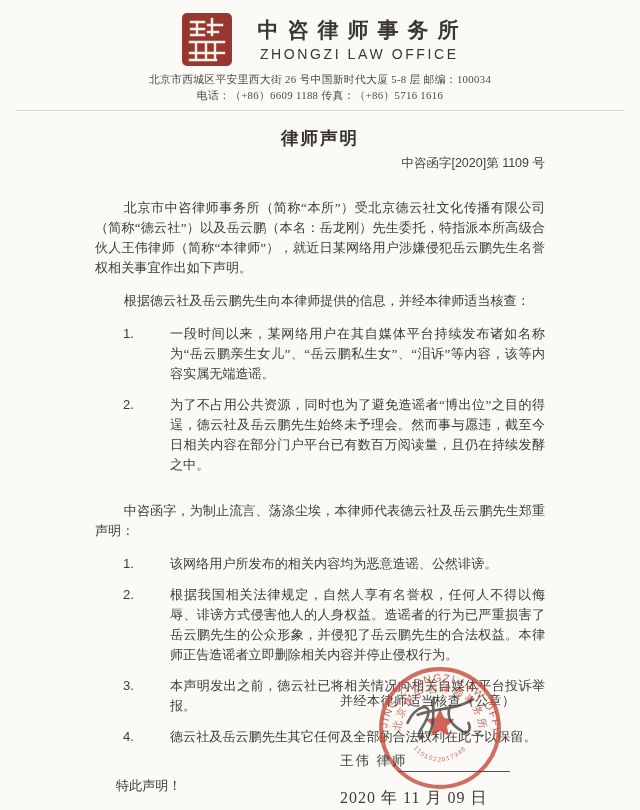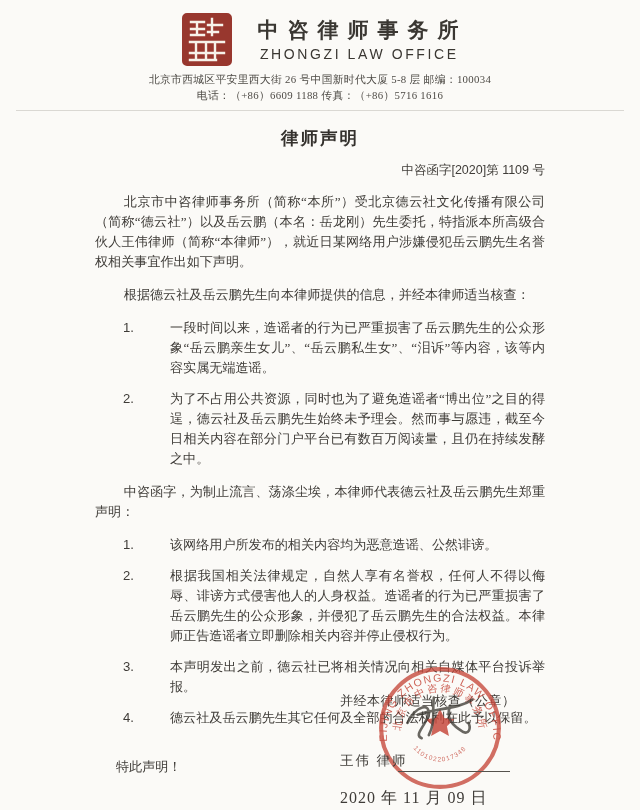--- a/index.html
+++ b/index.html
@@ -22,7 +22,7 @@
   
   .doc-title{margin-top:15px;text-align:center;font-family:"Liberation Sans","DejaVu Sans",sans-serif;
              font-weight:700;font-size:17.5px;letter-spacing:2px;color:#34312d;}
-  .ref-no{margin-top:12px;padding-right:95px;text-align:right;
+  .ref-no{margin-top:5px;padding-right:95px;text-align:right;
           font-family:"Liberation Sans","DejaVu Sans",sans-serif;font-size:12.5px;color:#403d39;}
   .body{margin:0 95px;font-size:13.1px;line-height:20px;text-align:justify;}
   .para{text-indent:2.2em;margin-top:13px;}

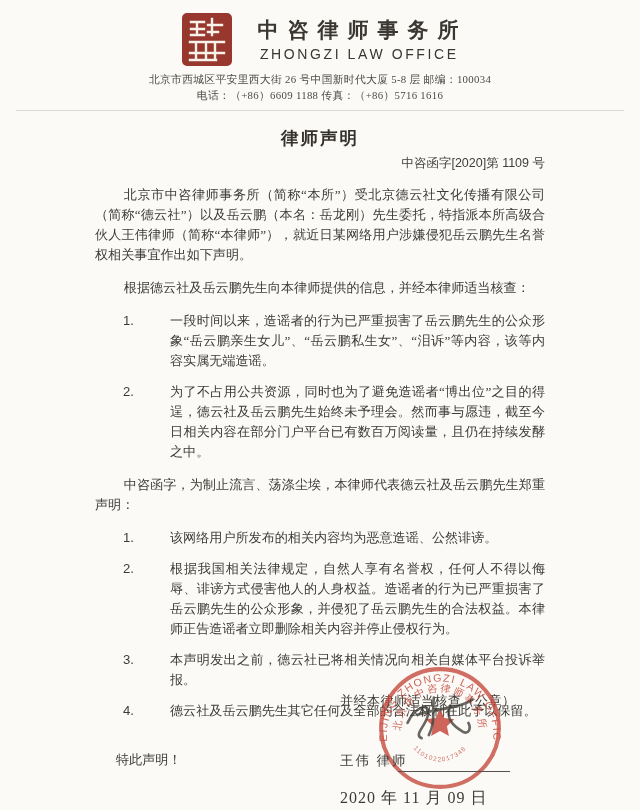--- a/index.html
+++ b/index.html
@@ -25,7 +25,7 @@
   .ref-no{margin-top:5px;padding-right:95px;text-align:right;
           font-family:"Liberation Sans","DejaVu Sans",sans-serif;font-size:12.5px;color:#403d39;}
   .body{margin:0 95px;font-size:13.1px;line-height:20px;text-align:justify;}
-  .para{text-indent:2.2em;margin-top:13px;}
+  .para{text-indent:2.2em;margin-top:26px;}
   .lead{margin-top:9px;}
   .num-item{display:flex;margin-top:11px;}
   .num-item .no{flex:none;width:47px;margin-left:28px;font-family:"Liberation Sans","DejaVu Sans",sans-serif;}

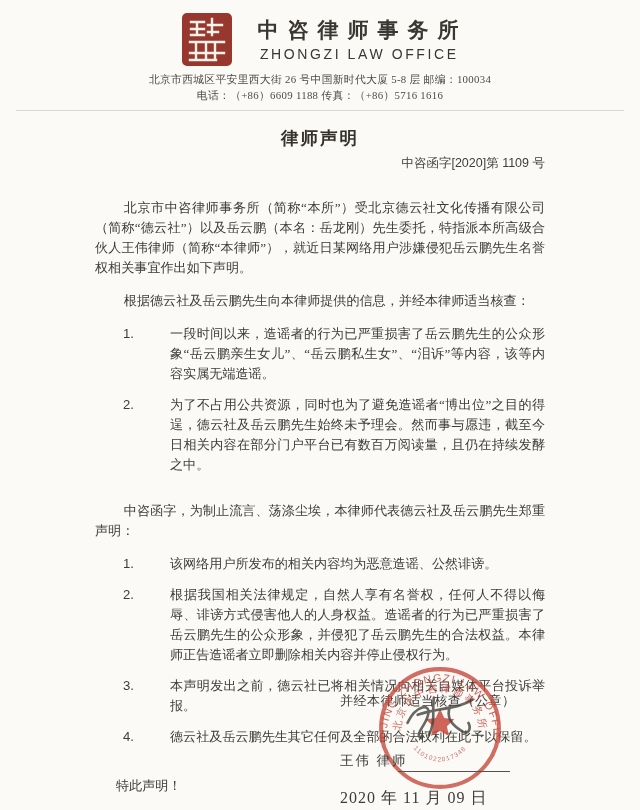--- a/index.html
+++ b/index.html
@@ -76,7 +76,7 @@
 
     <div class="num-item">
       <span class="no">1.</span>
-      <span class="txt">一段时间以来，造谣者的行为已严重损害了岳云鹏先生的公众形象“岳云鹏亲生女儿”、“岳云鹏私生女”、“泪诉”等内容，该等内容实属无端造谣。</span>
+      <span class="txt">一段时间以来，某网络用户在其自媒体平台持续发布诸如名称为“岳云鹏亲生女儿”、“岳云鹏私生女”、“泪诉”等内容，该等内容实属无端造谣。</span>
     </div>
     <div class="num-item">
       <span class="no">2.</span>

